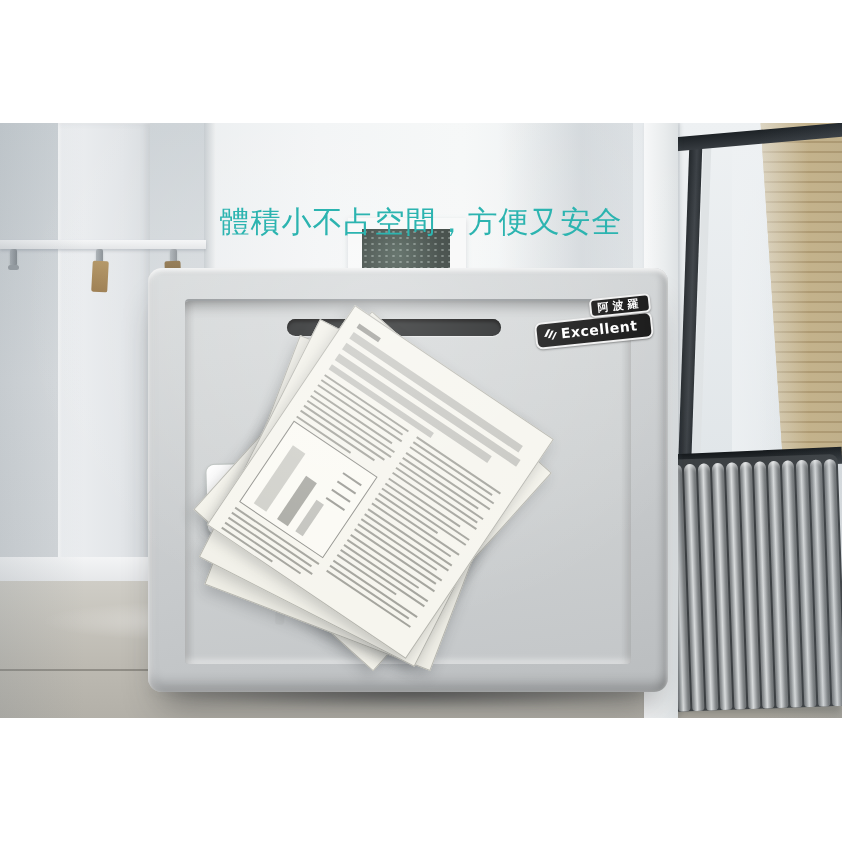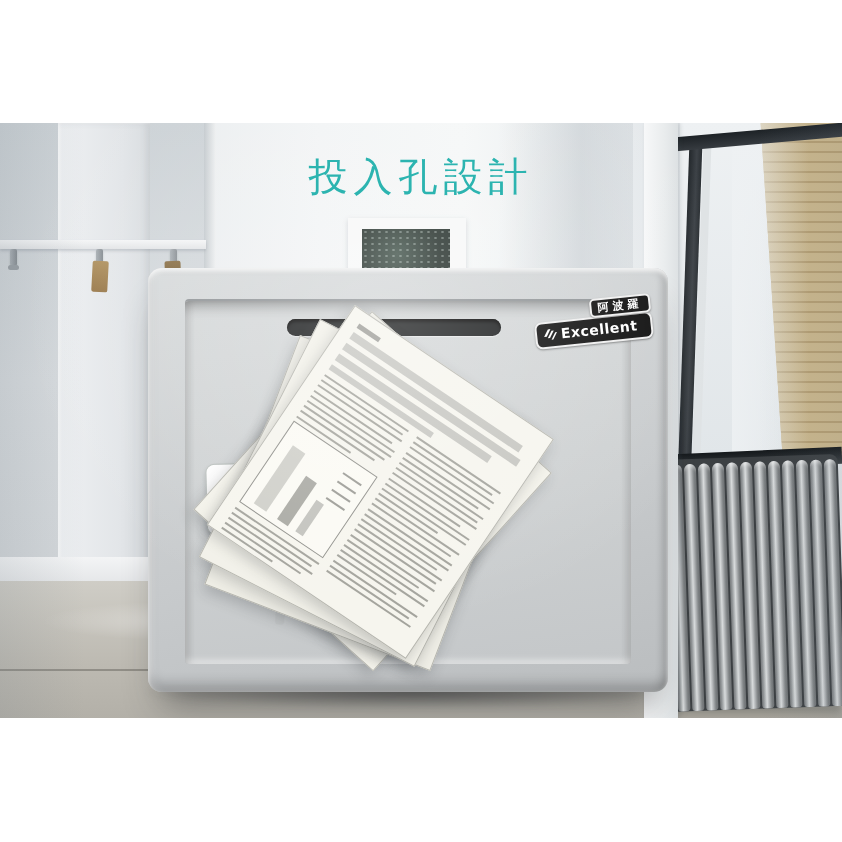--- a/index.html
+++ b/index.html
@@ -155,7 +155,6 @@
 
 <div class="stage">
 
-  <div class="headline">投入孔設計</div>
 
   <div class="photo">
 

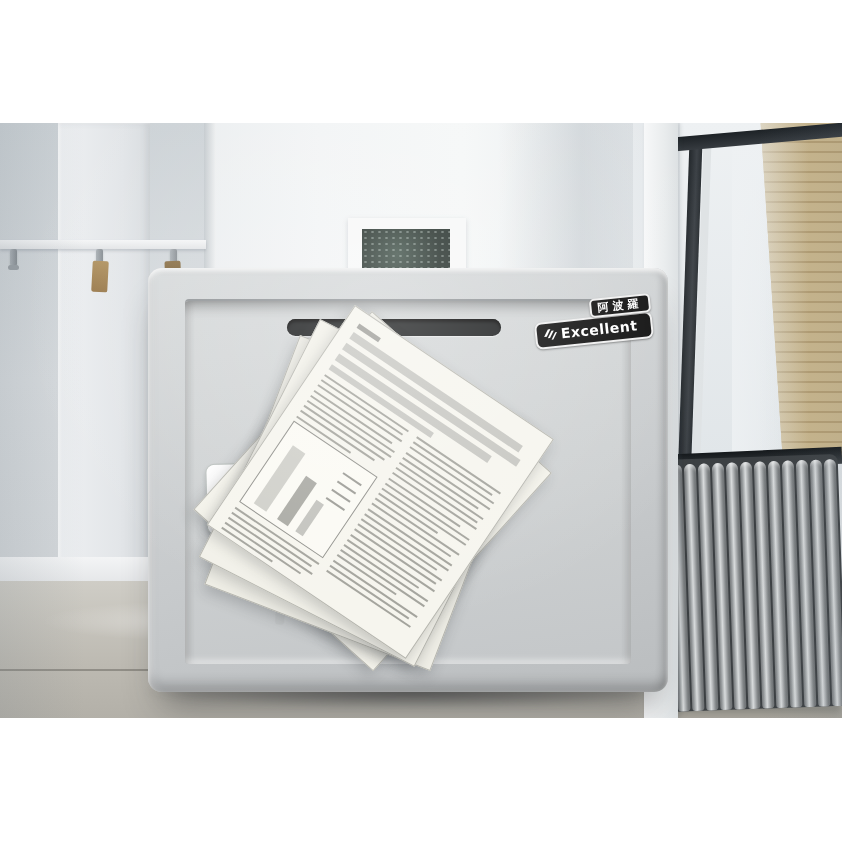--- a/index.html
+++ b/index.html
@@ -155,6 +155,7 @@
 
 <div class="stage">
 
+  <div class="subheadline">體積小不占空間，方便又安全</div>
 
   <div class="photo">
 

